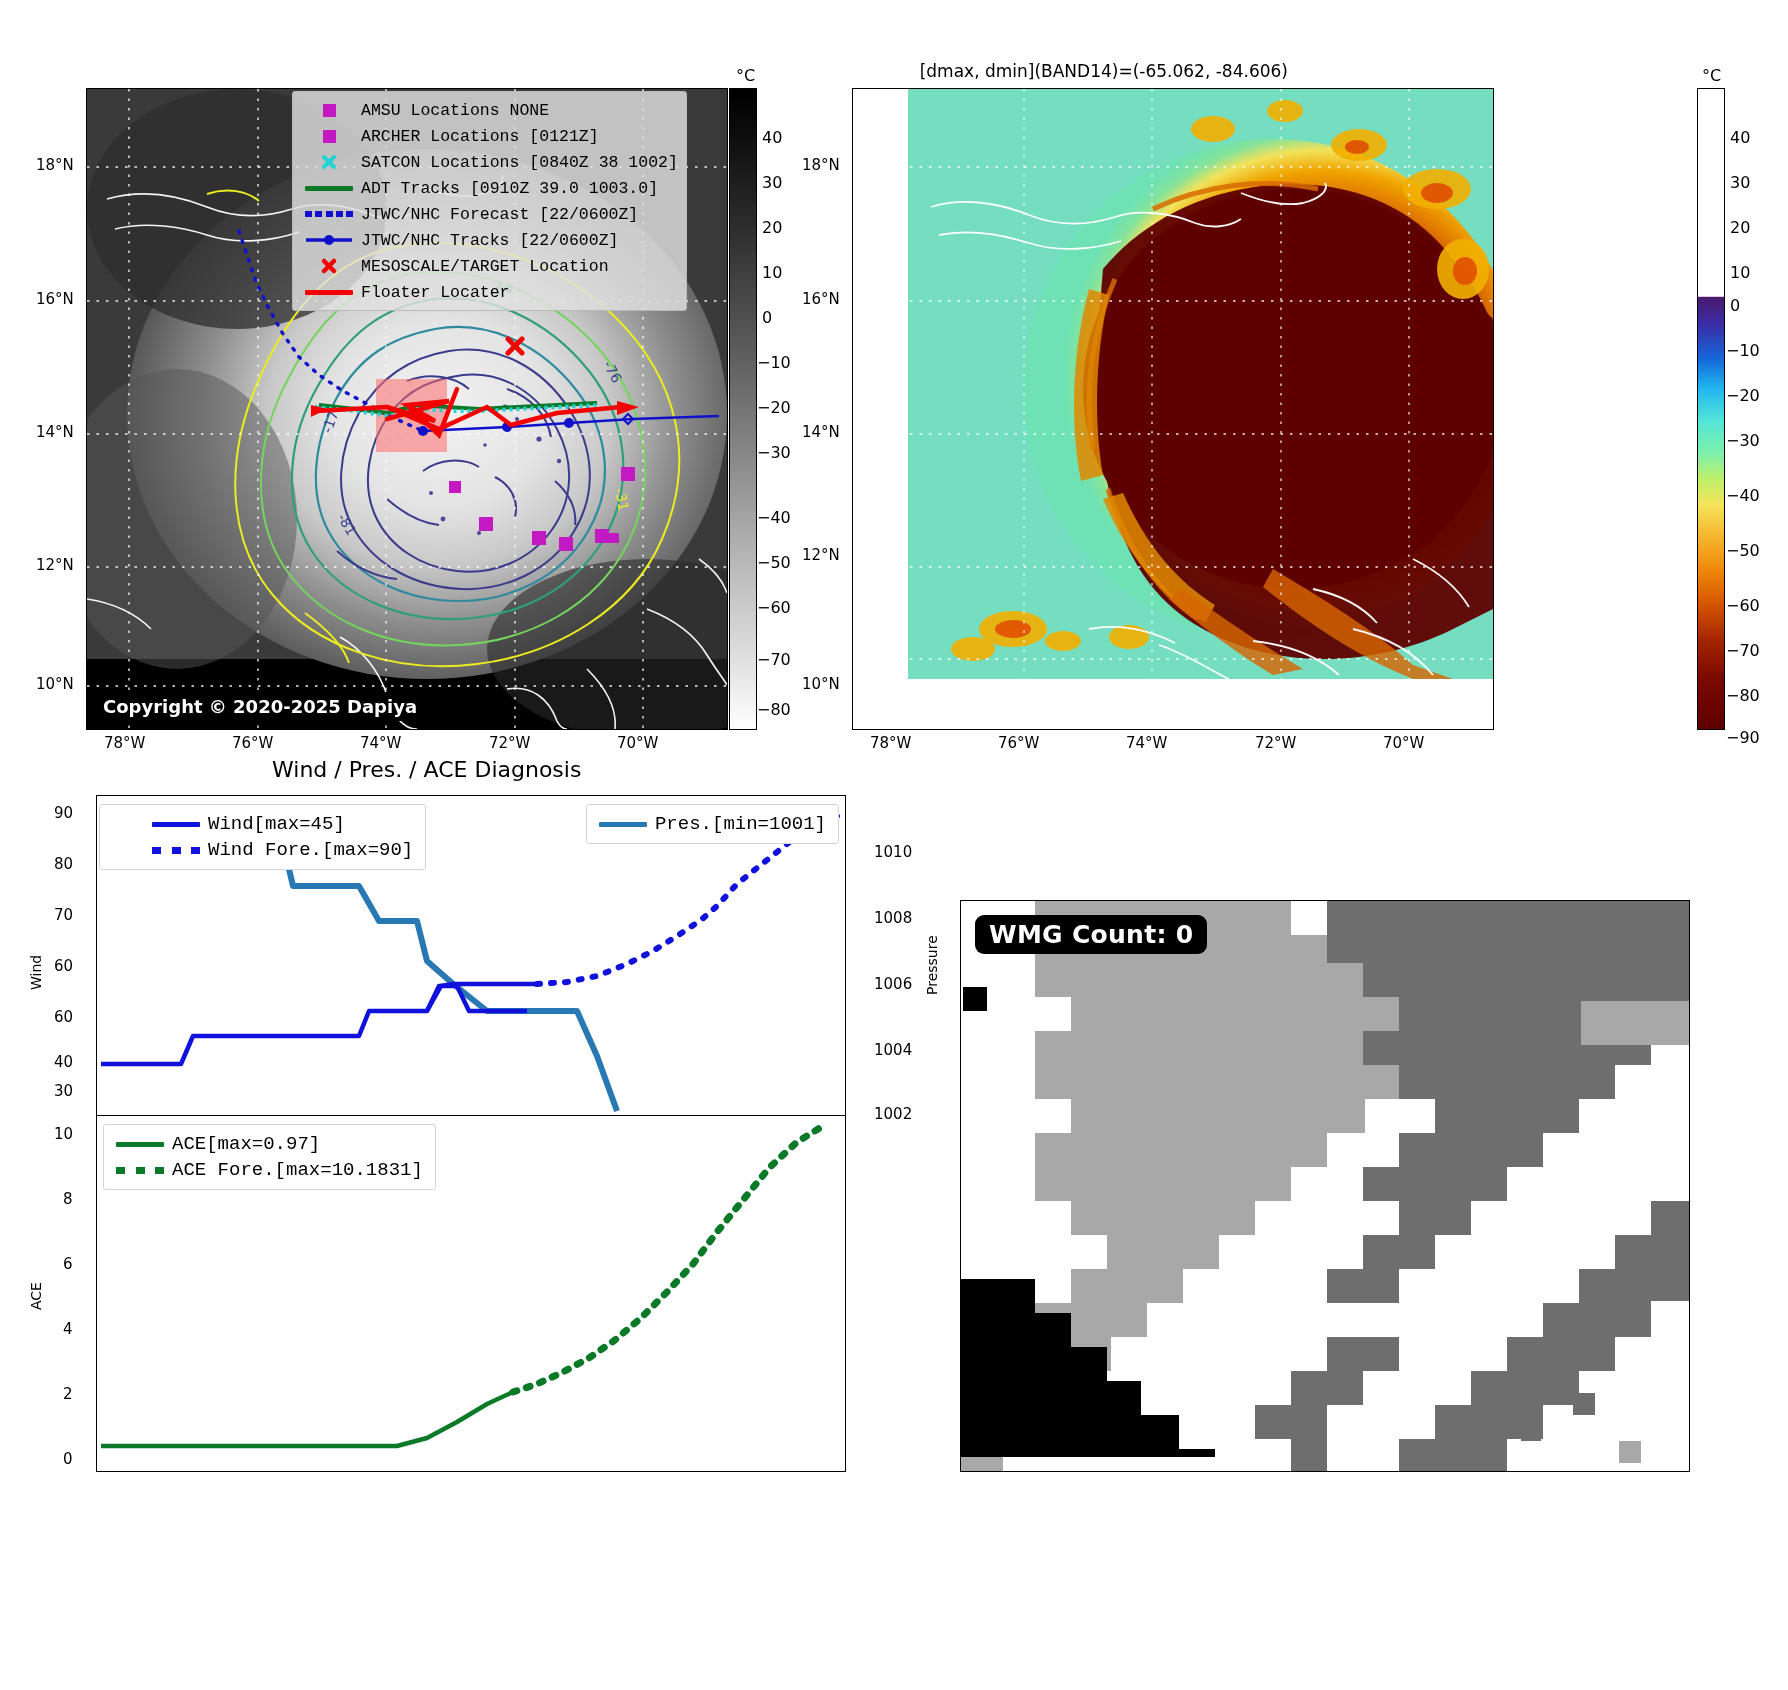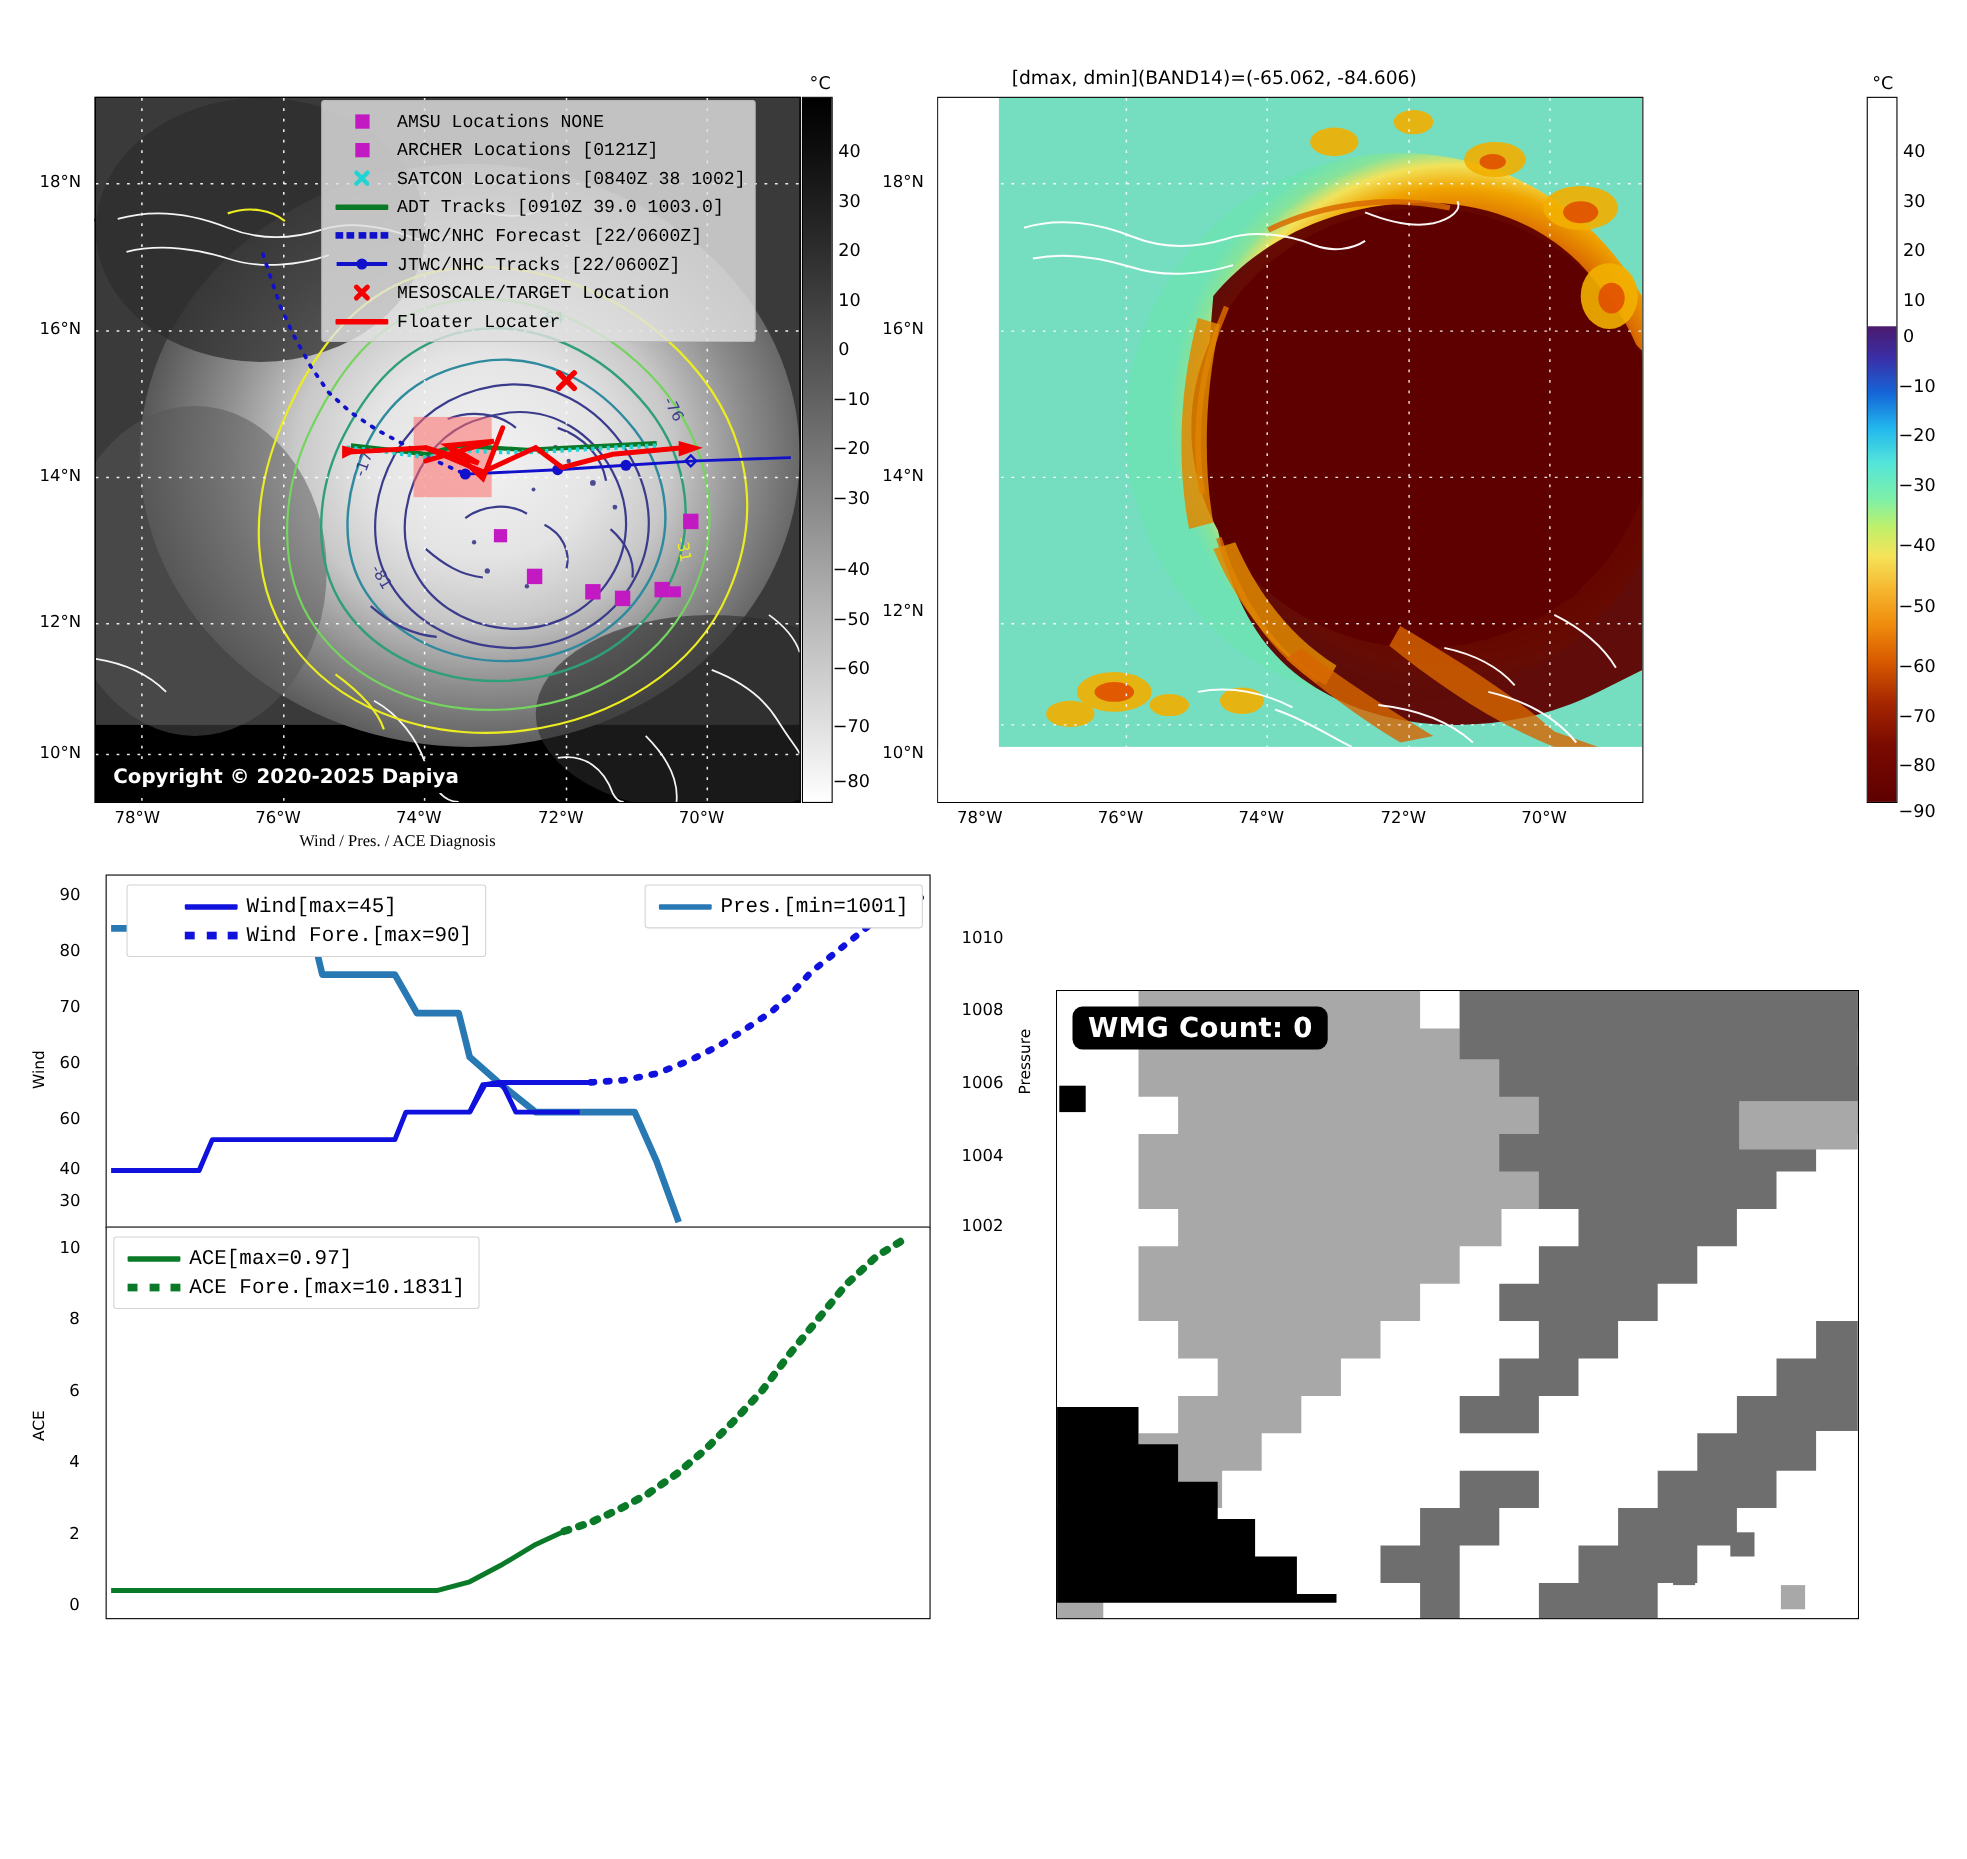--- a/index.html
+++ b/index.html
@@ -25,7 +25,7 @@
   .chip{position:absolute;background:#000;color:#fff;font-weight:bold;font-size:25px;border-radius:9px;padding:5px 14px;letter-spacing:.3px;}
   .copy{position:absolute;background:#000;color:#fff;font-weight:bold;font-size:18px;border-radius:5px;padding:4px 10px;}
   .tlab{position:absolute;font-size:15px;}
-  .sub-title{position:absolute;font-size:15px;font-family:Liberation Serif, serif;}
+  .sub-title{position:absolute;font-size:22px;}
   svg{display:block;}
 </style>
 </head>

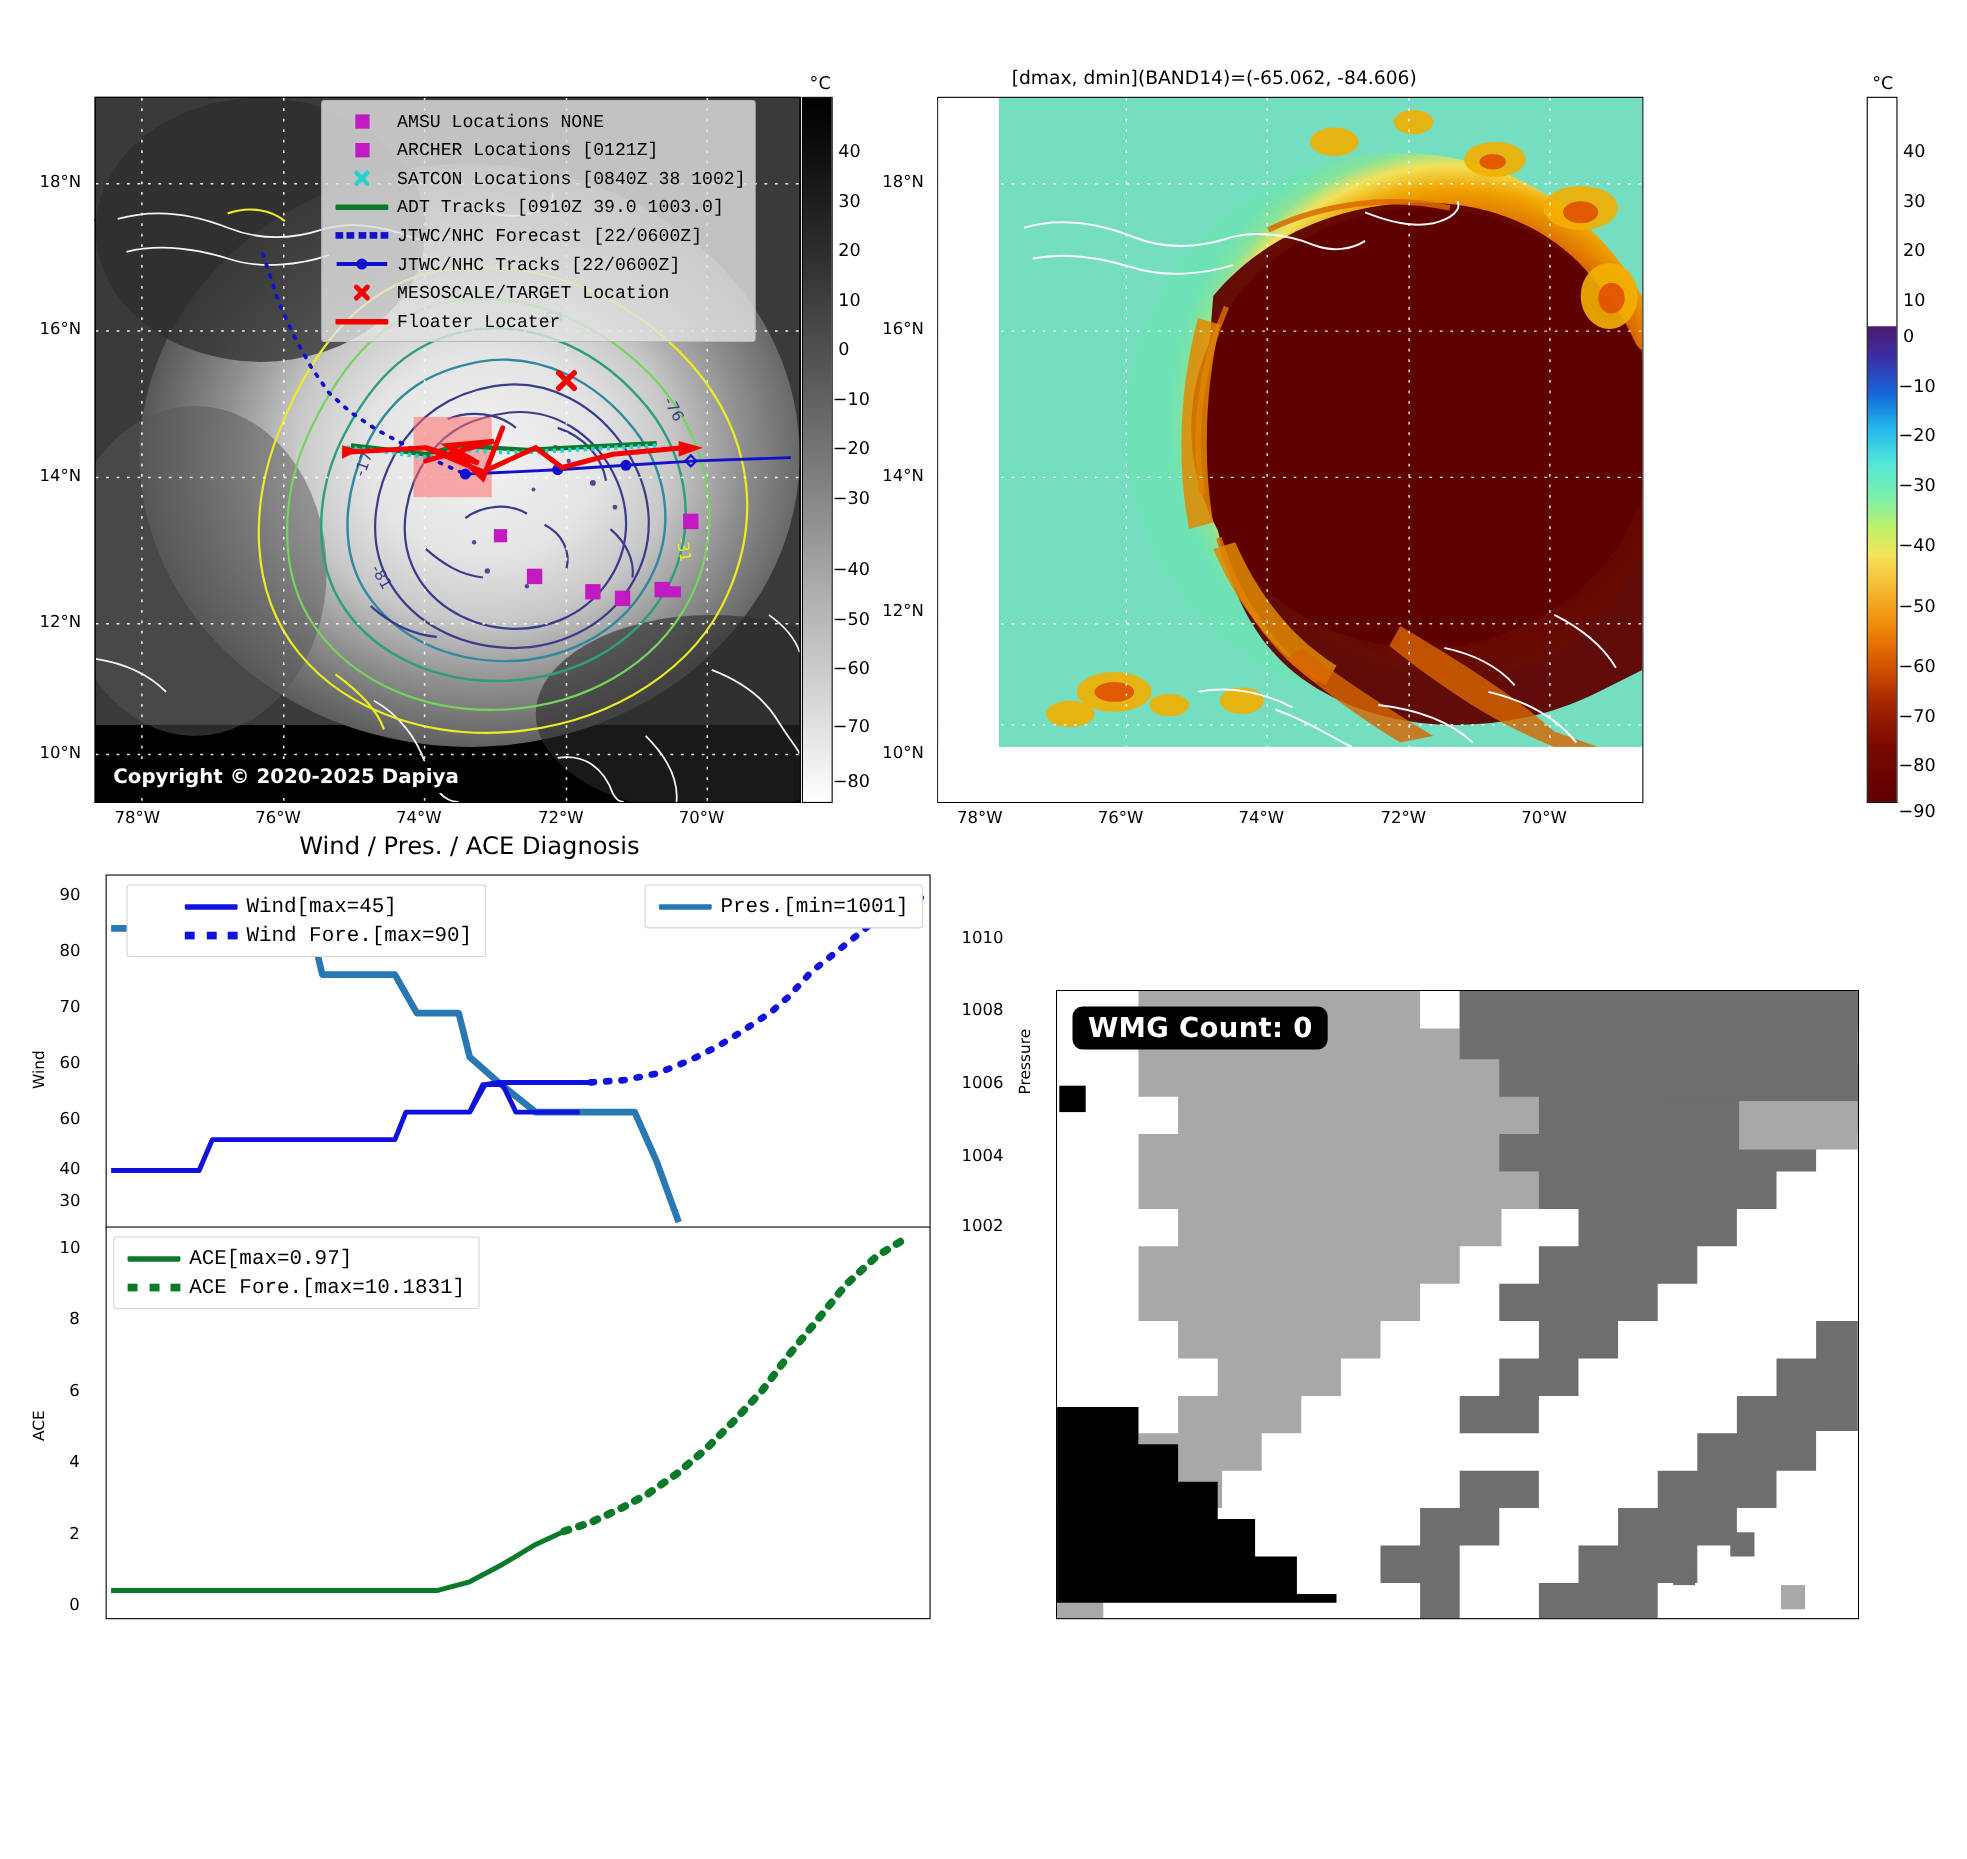--- a/index.html
+++ b/index.html
@@ -424,7 +424,7 @@
     <polyline fill="none" stroke="#1111dd" stroke-width="6" stroke-dasharray="3 11" stroke-linecap="round" points="440,188 470,186 500,180 530,168 556,155 580,140 604,124 620,110 640,88 660,72 680,56 700,40 720,28 740,20"></polyline>
   </svg>
 
-  <div class="legend" style="left:18px;top:8px;padding-left:48px;">
+  <div class="legend" style="left:2px;top:8px;padding-left:48px;">
     <div class="lgrow">
       <span class="lgkey">
           <span class="lineK" style="background:#1111dd"></span>

